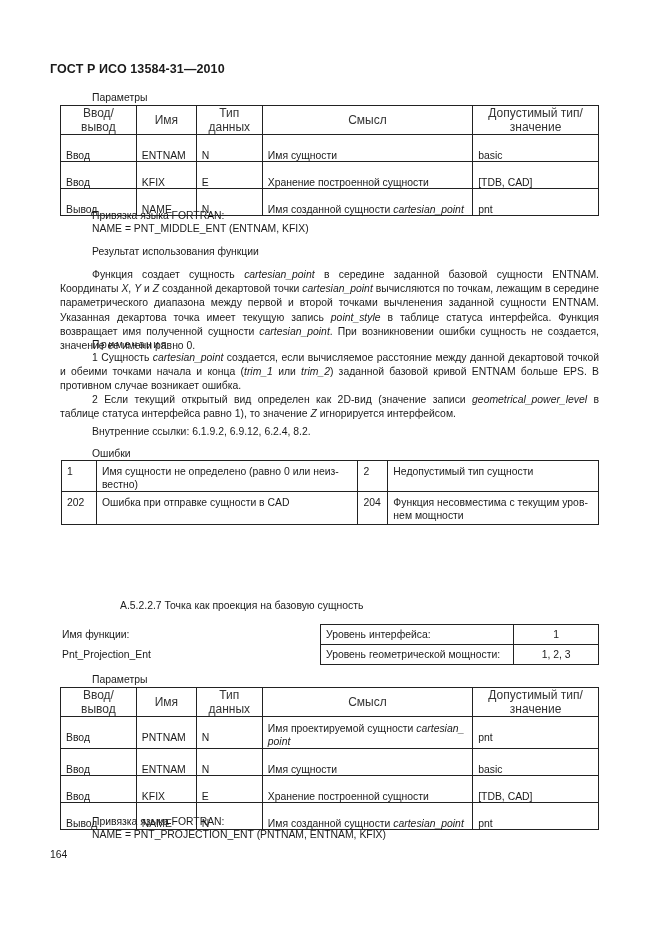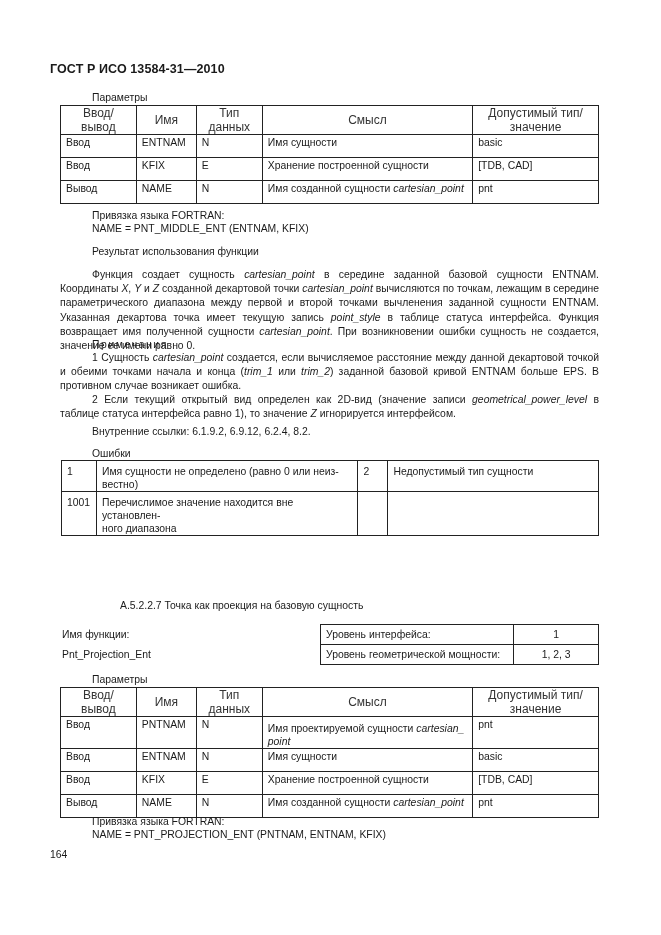--- a/index.html
+++ b/index.html
@@ -18,7 +18,7 @@
   .ptable th { height: 20px; }
   .ptable { border-top: 1.5px solid #111; }
   .ptable thead tr { border-bottom: 1.5px solid #111; }
-  .ptable td { padding-top: 2px; }
+  .ptable td { padding-top: 15px; }
   .etable td { padding-top: 4px; line-height: 13px; }
   .itable td { vertical-align: middle; height: 19px; }
   .center { text-align: center !important; }

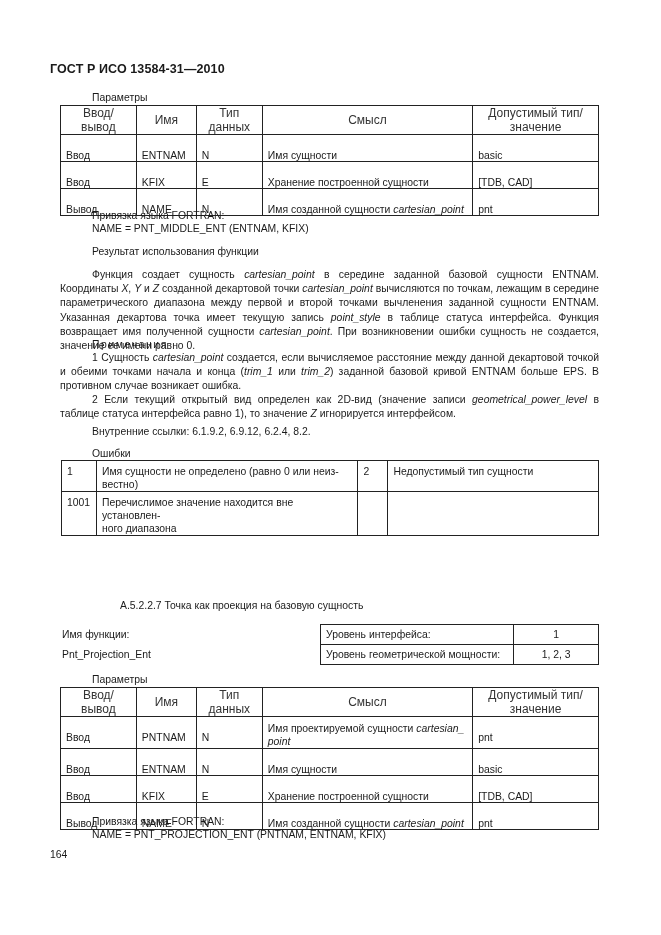--- a/index.html
+++ b/index.html
@@ -103,6 +103,13 @@
         <td style="white-space: pre-line;">Недопустимый тип сущности</td>
       </tr>
       <tr style="height: 33px;">
+        <td style="white-space: pre-line;">202</td>
+        <td style="white-space: pre-line;">Ошибка при отправке сущности в CAD</td>
+        <td style="white-space: pre-line;">204</td>
+        <td style="white-space: pre-line;">Функция несовместима с текущим уров-
+нем мощности</td>
+      </tr>
+      <tr style="height: 33px;">
         <td style="white-space: pre-line;">1001</td>
         <td style="white-space: pre-line;">Перечислимое значение находится вне установлен-
 ного диапазона</td>

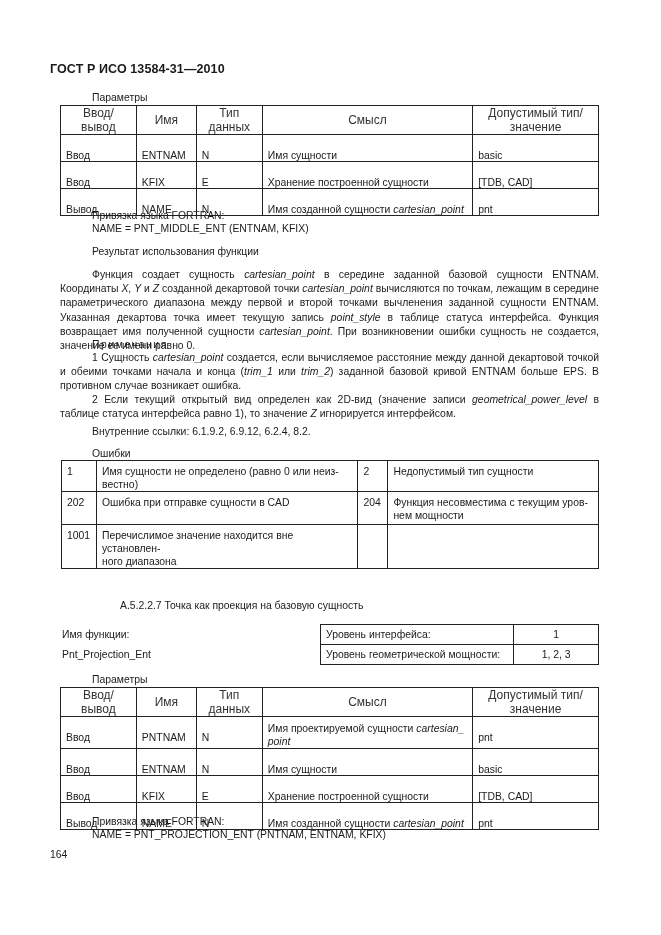--- a/index.html
+++ b/index.html
@@ -109,13 +109,6 @@
         <td style="white-space: pre-line;">Функция несовместима с текущим уров-
 нем мощности</td>
       </tr>
-      <tr style="height: 33px;">
-        <td style="white-space: pre-line;">1001</td>
-        <td style="white-space: pre-line;">Перечислимое значение находится вне установлен-
-ного диапазона</td>
-        <td style="white-space: pre-line;"></td>
-        <td style="white-space: pre-line;"></td>
-      </tr>
     </tbody>
 </table>
 

